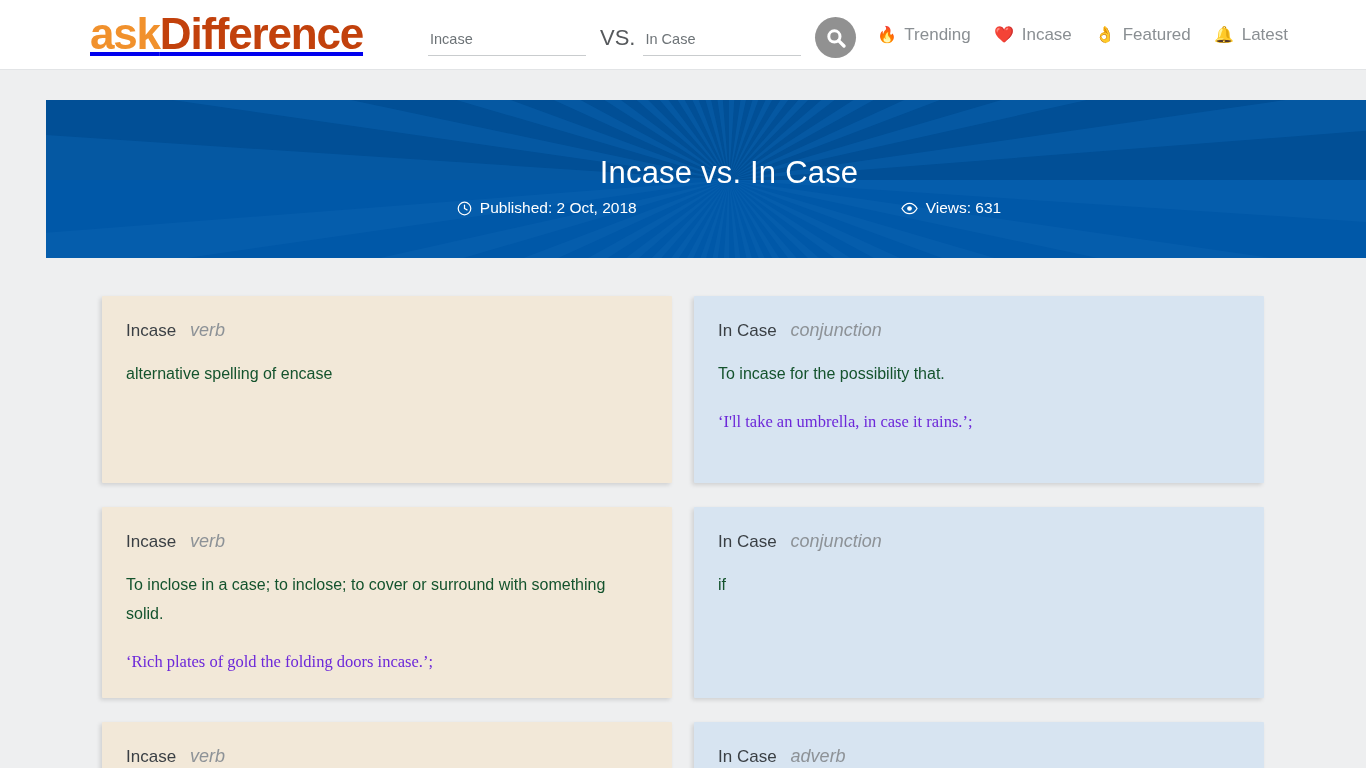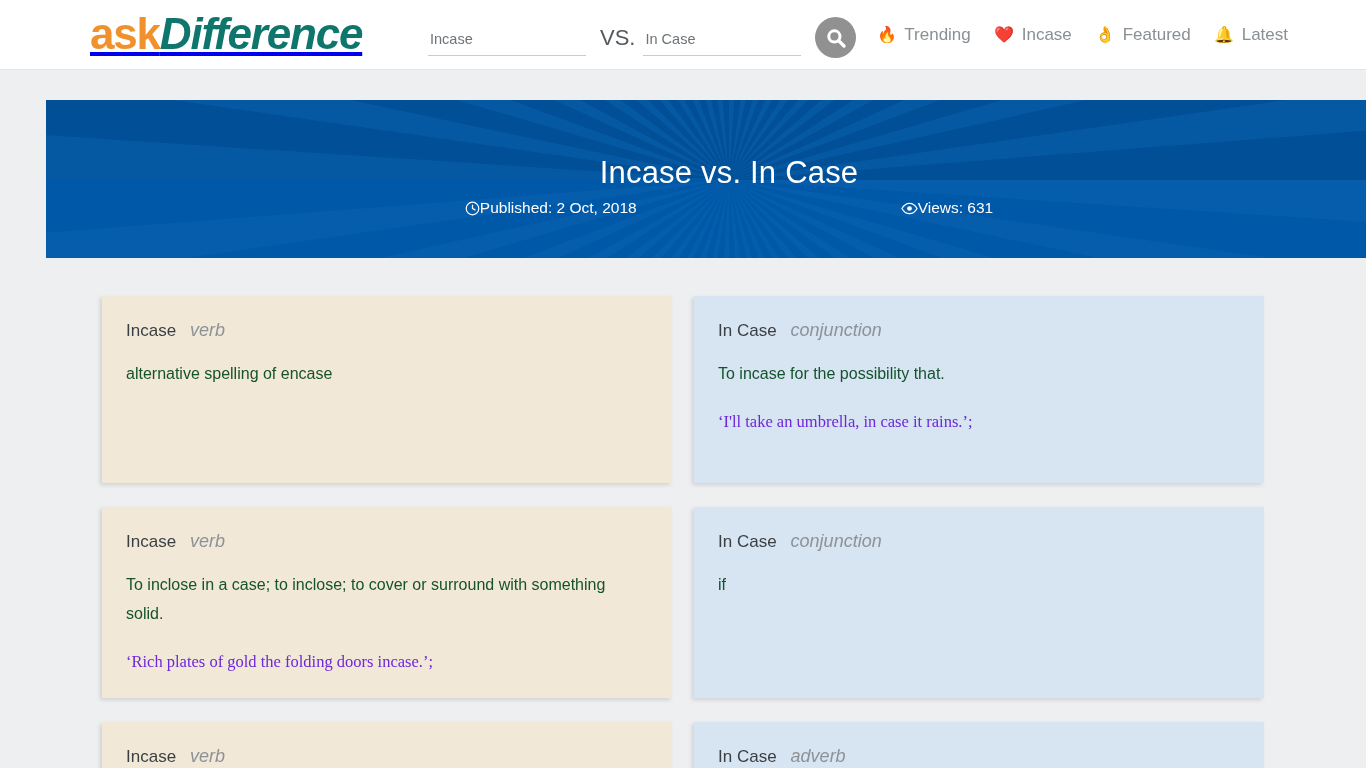--- a/index.html
+++ b/index.html
@@ -37,7 +37,7 @@
     user-select: none;
   }
   .logo .ask { color: #f1912c; }
-  .logo .diff { color: #0f766e; font-style: italic; }
+  .logo .diff { color: #c2410c; }
 
   .search-zone {
     position: absolute;

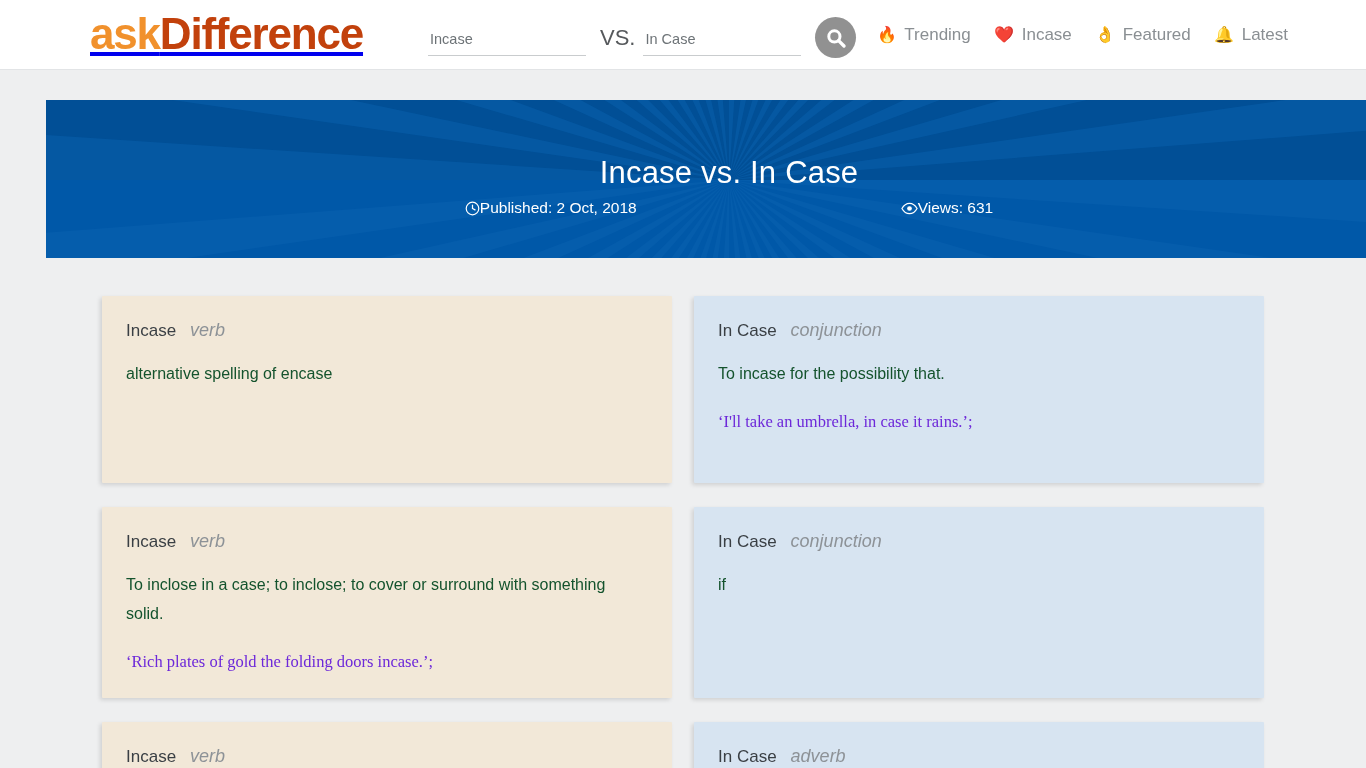--- a/index.html
+++ b/index.html
@@ -160,6 +160,7 @@
   .meta-item {
     display: flex;
     align-items: center;
+    gap: 8px;
     white-space: nowrap;
   }
   .meta-published { margin-right: 264px; }

